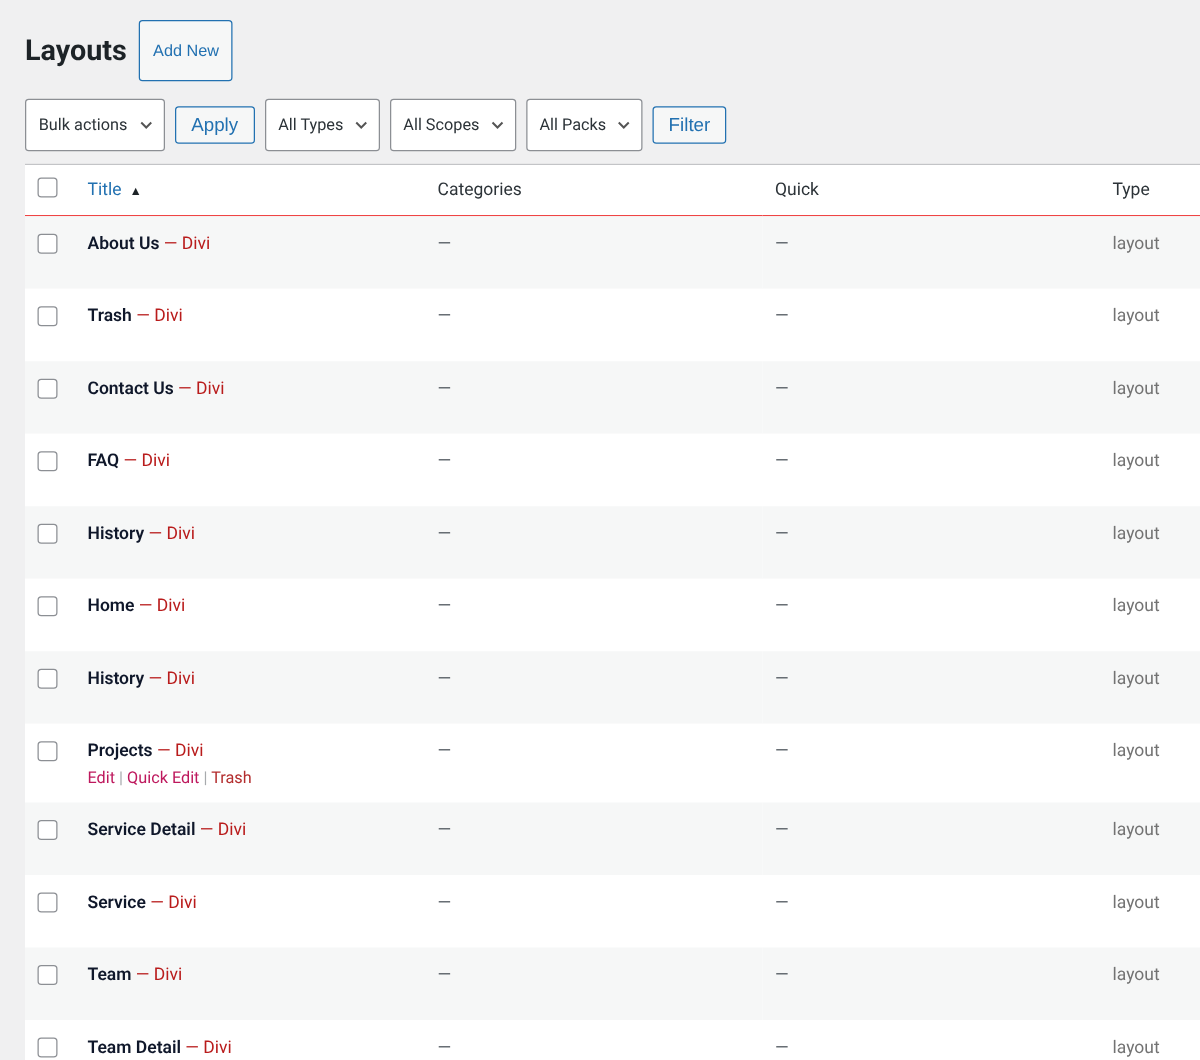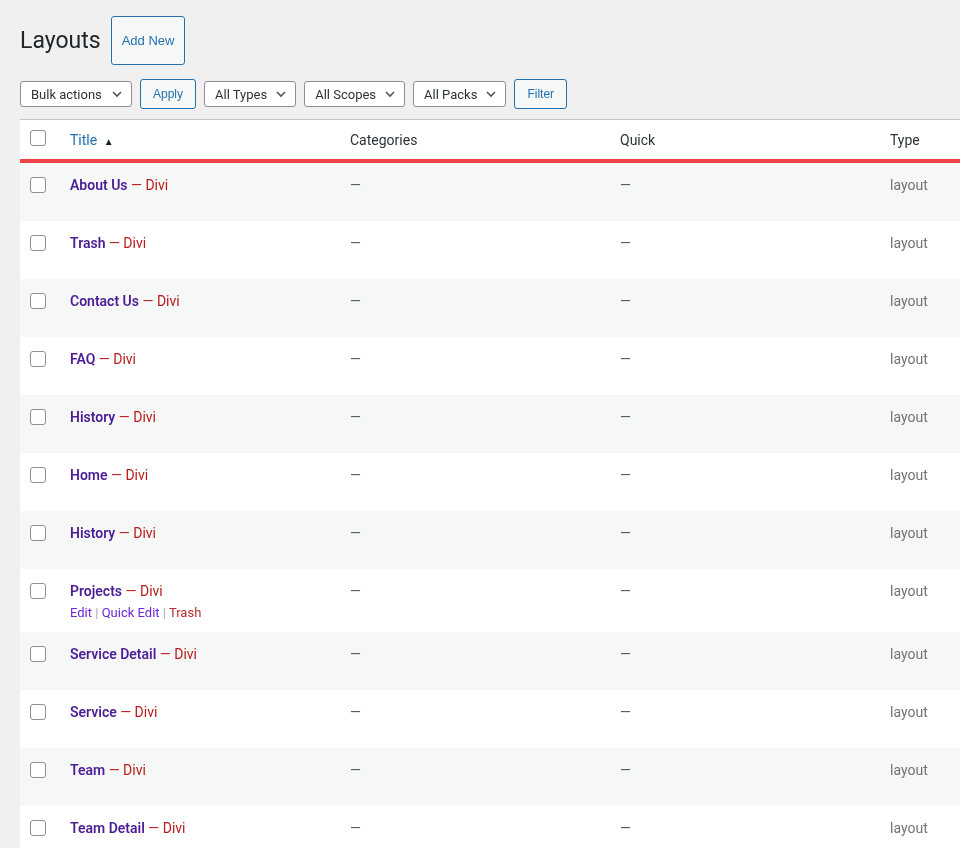--- a/index.html
+++ b/index.html
@@ -25,7 +25,7 @@
   }
   h1 {
     font-size: 23px;
-    font-weight: 400;
+    font-weight: 700;
     color: #1d2327;
     padding: 0;
   }

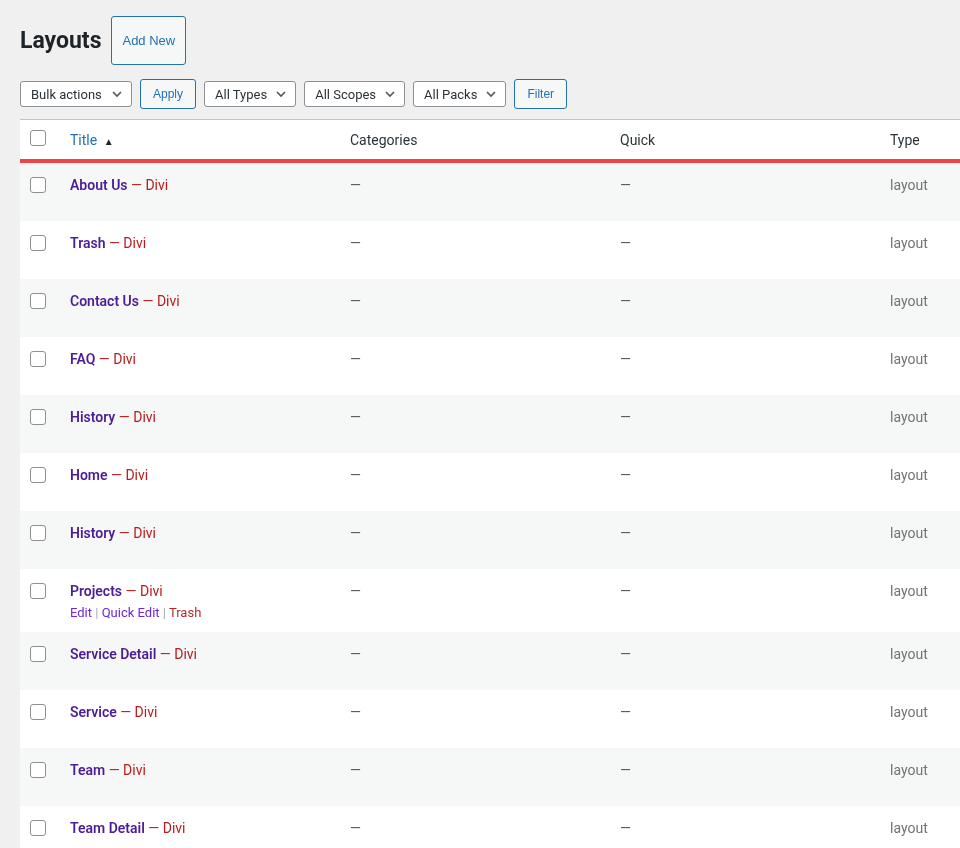--- a/index.html
+++ b/index.html
@@ -64,7 +64,7 @@
     padding: 0 28px 0 10px;
     font-size: 13px;
     color: #2c3338;
-    height: 26px;
+    height: 42px;
     position: relative;
     cursor: pointer;
     min-width: 0;

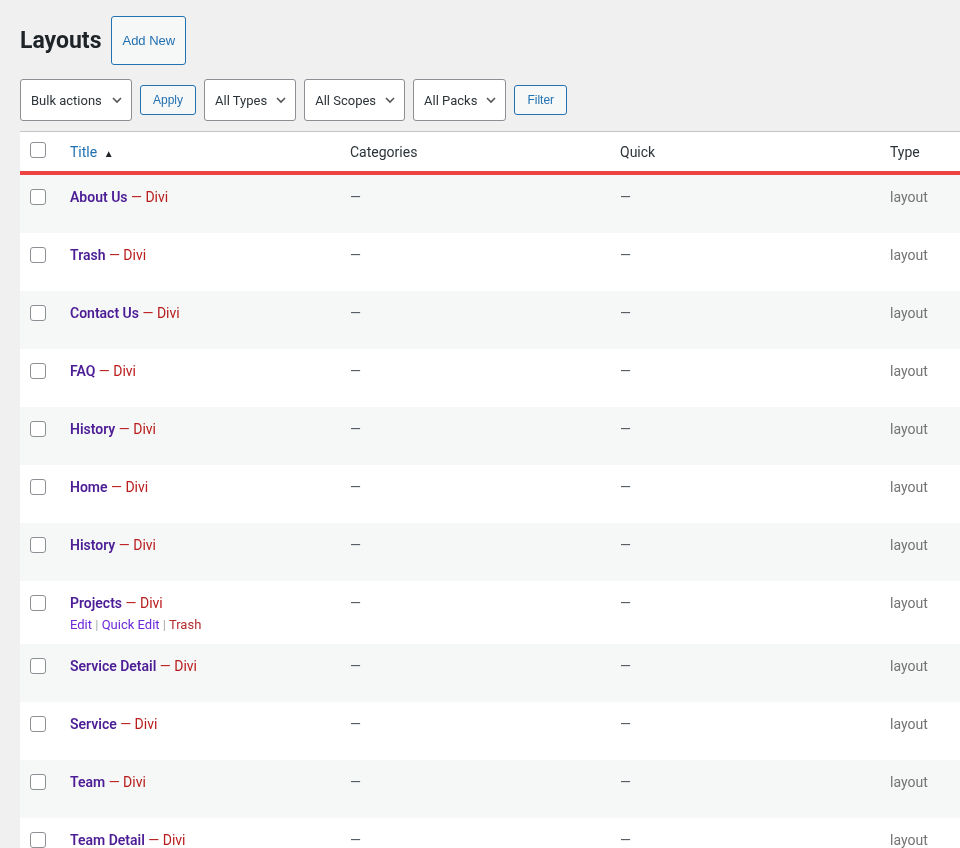--- a/index.html
+++ b/index.html
@@ -83,7 +83,7 @@
     background: #f6f7f7;
     padding: 0 12px;
     height: 30px;
-    font-size: 12px;
+    font-size: 15px;
     border-radius: 3px;
     cursor: pointer;
   }

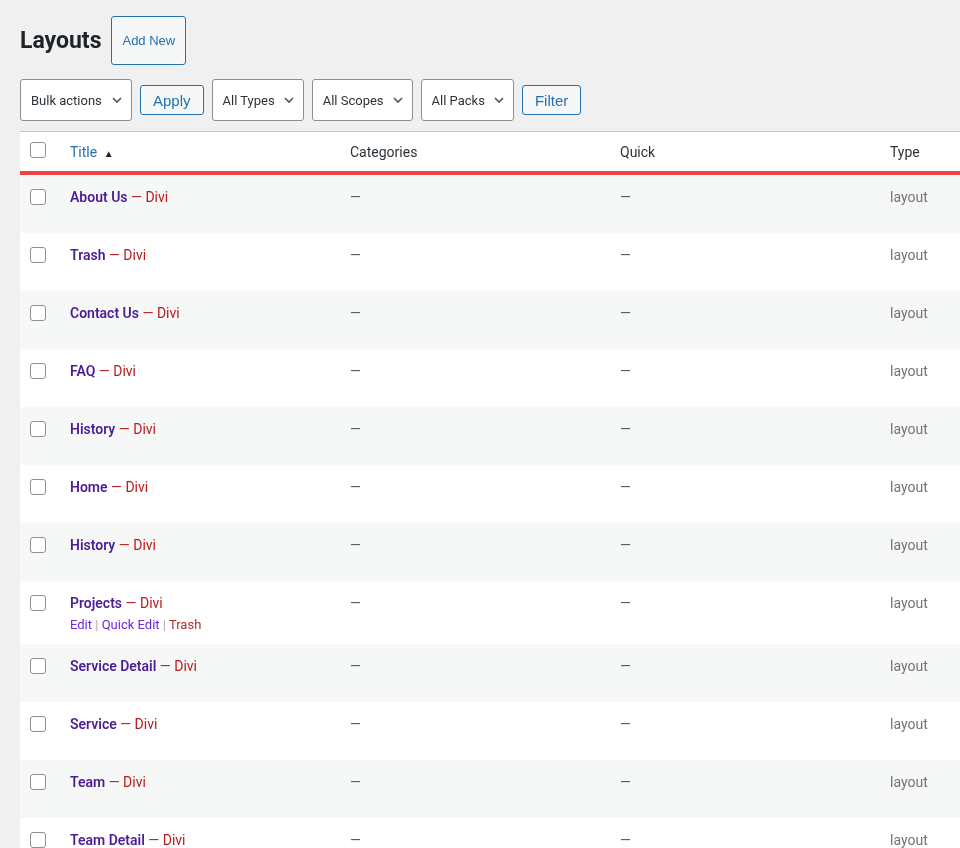--- a/index.html
+++ b/index.html
@@ -102,7 +102,7 @@
     font-size: 14px;
     padding: 10px 10px;
     color: #2c3338;
-    border-bottom: 4px solid #ef4444;
+    border-bottom: 1px solid #ef4444;
   }
   .col-cb { width: 40px; padding-left: 10px !important; }
   .col-title { width: 280px; }

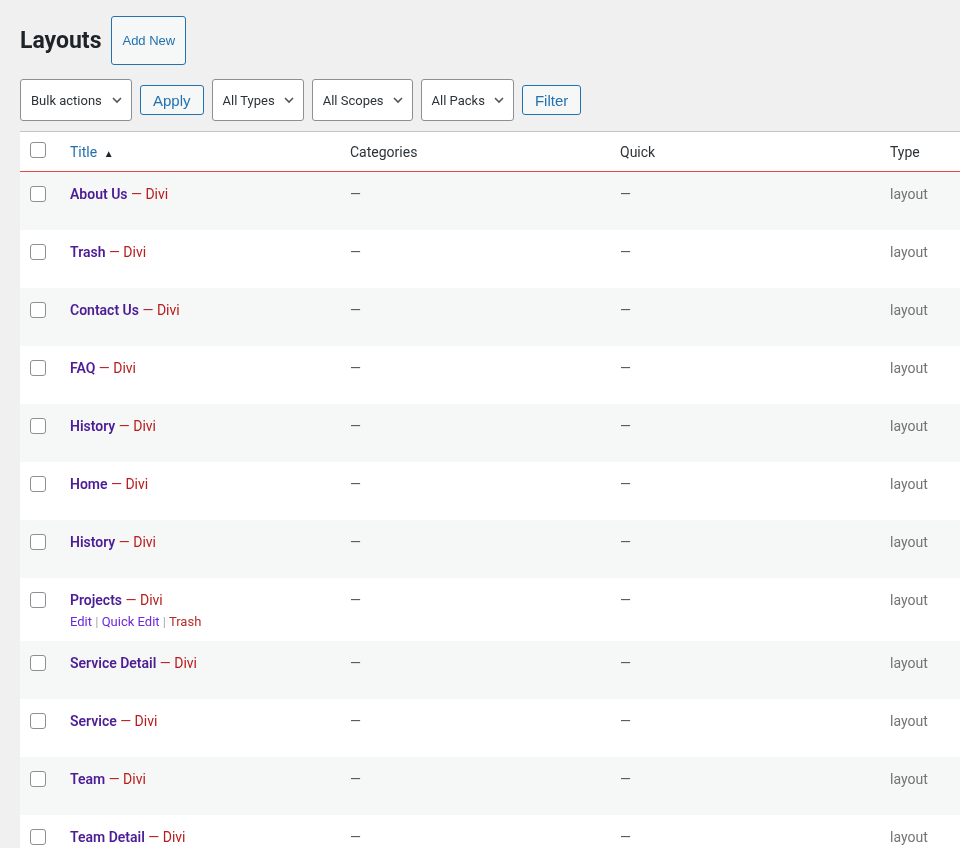--- a/index.html
+++ b/index.html
@@ -132,7 +132,7 @@
   }
   tbody td.cb { padding: 14px 10px; }
   .row-title {
-    color: #4c1d95;
+    color: #0f172a;
     font-weight: 600;
     text-decoration: none;
     font-size: 14px;

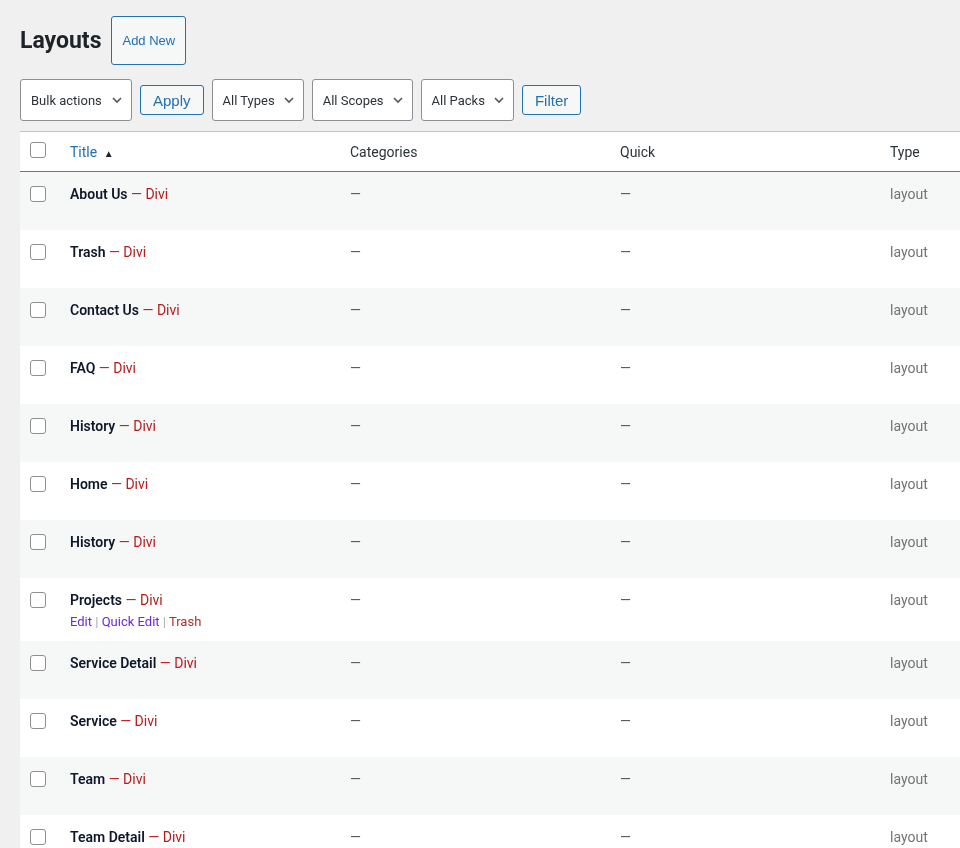--- a/index.html
+++ b/index.html
@@ -150,7 +150,7 @@
     font-size: 13px;
     color: #a7aaad;
   }
-  .row-actions a { color: #6d28d9; text-decoration: none; }
+  .row-actions a { color: #be185d; text-decoration: none; }
   .row-actions a.trash { color: #b32d2e; }
   input[type=checkbox] {
     width: 16px;

